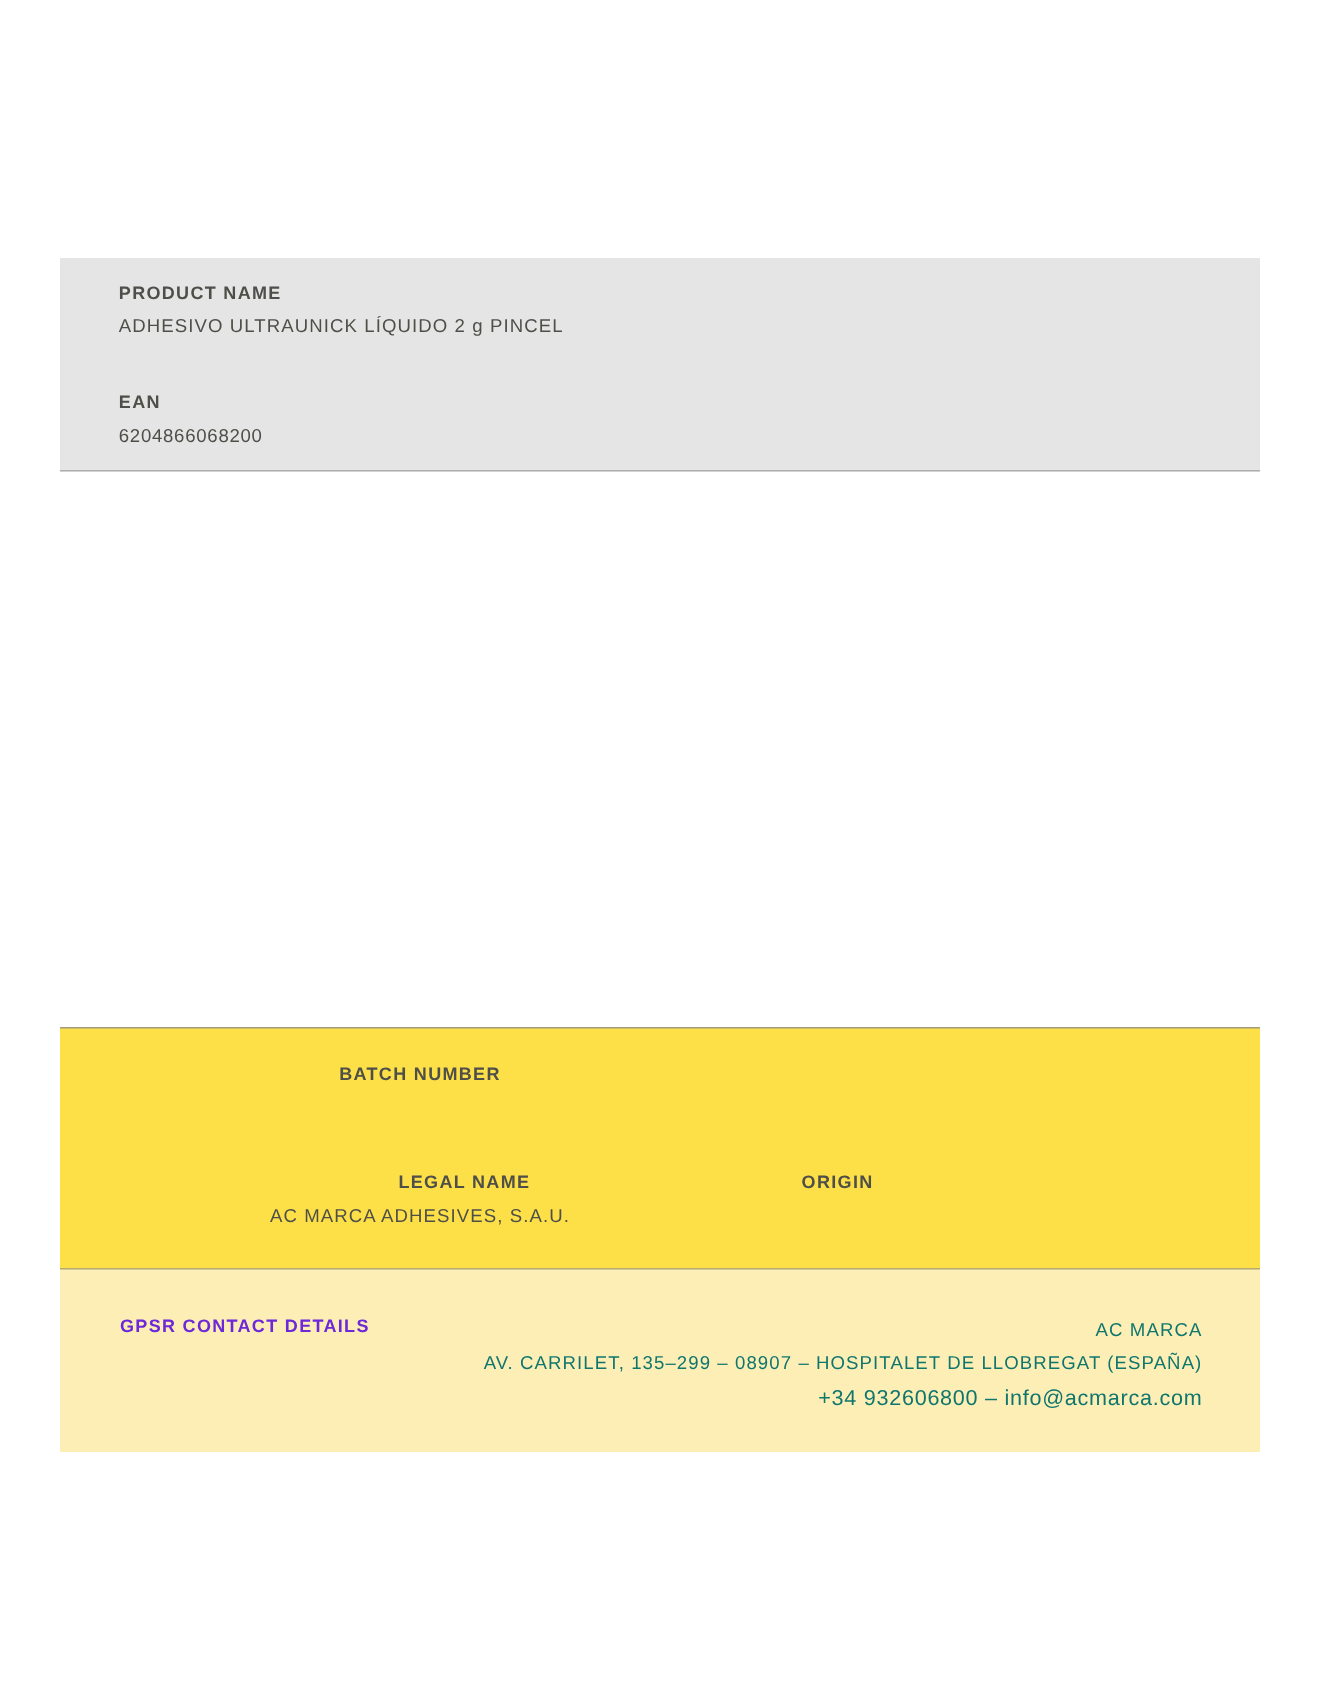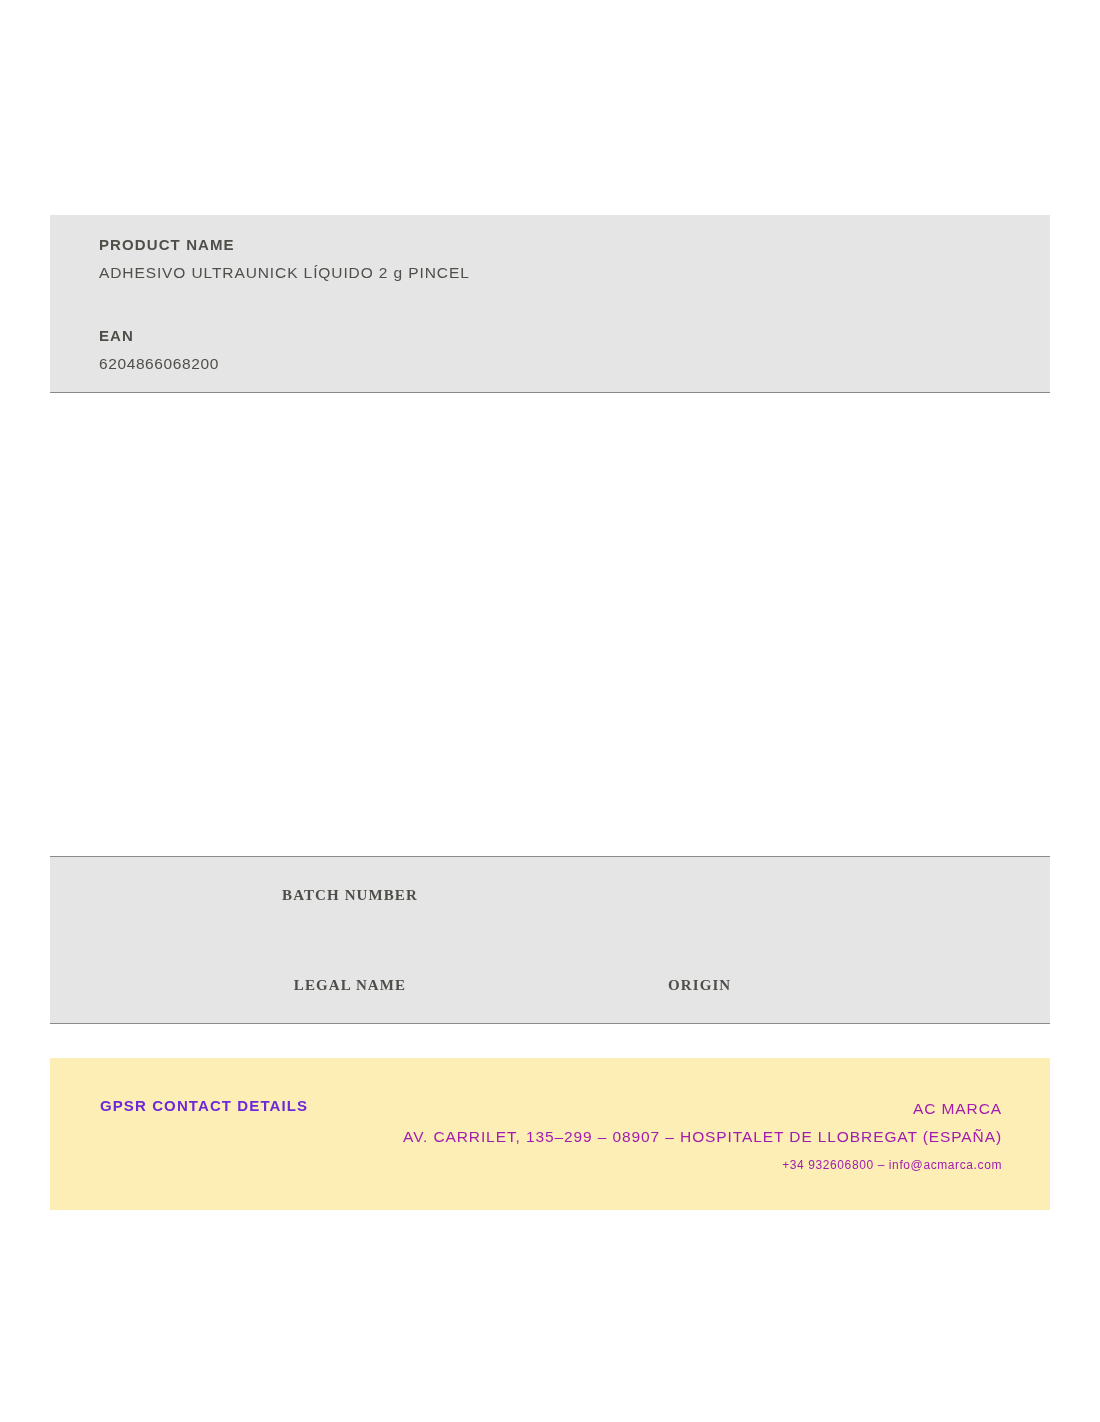--- a/index.html
+++ b/index.html
@@ -85,12 +85,11 @@
     left: 50px;
     top: 856px;
     width: 1000px;
-    height: 168px;
-    background: #e5e5e5;
+    height: 202px;
+    background: #fde047;
     border-top: 1px solid #8a8a86;
     border-bottom: 1px solid #8a8a86;
     box-sizing: border-box;
-    font-family: Liberation Serif, serif;
   }
 
   .batch-block .col-a {

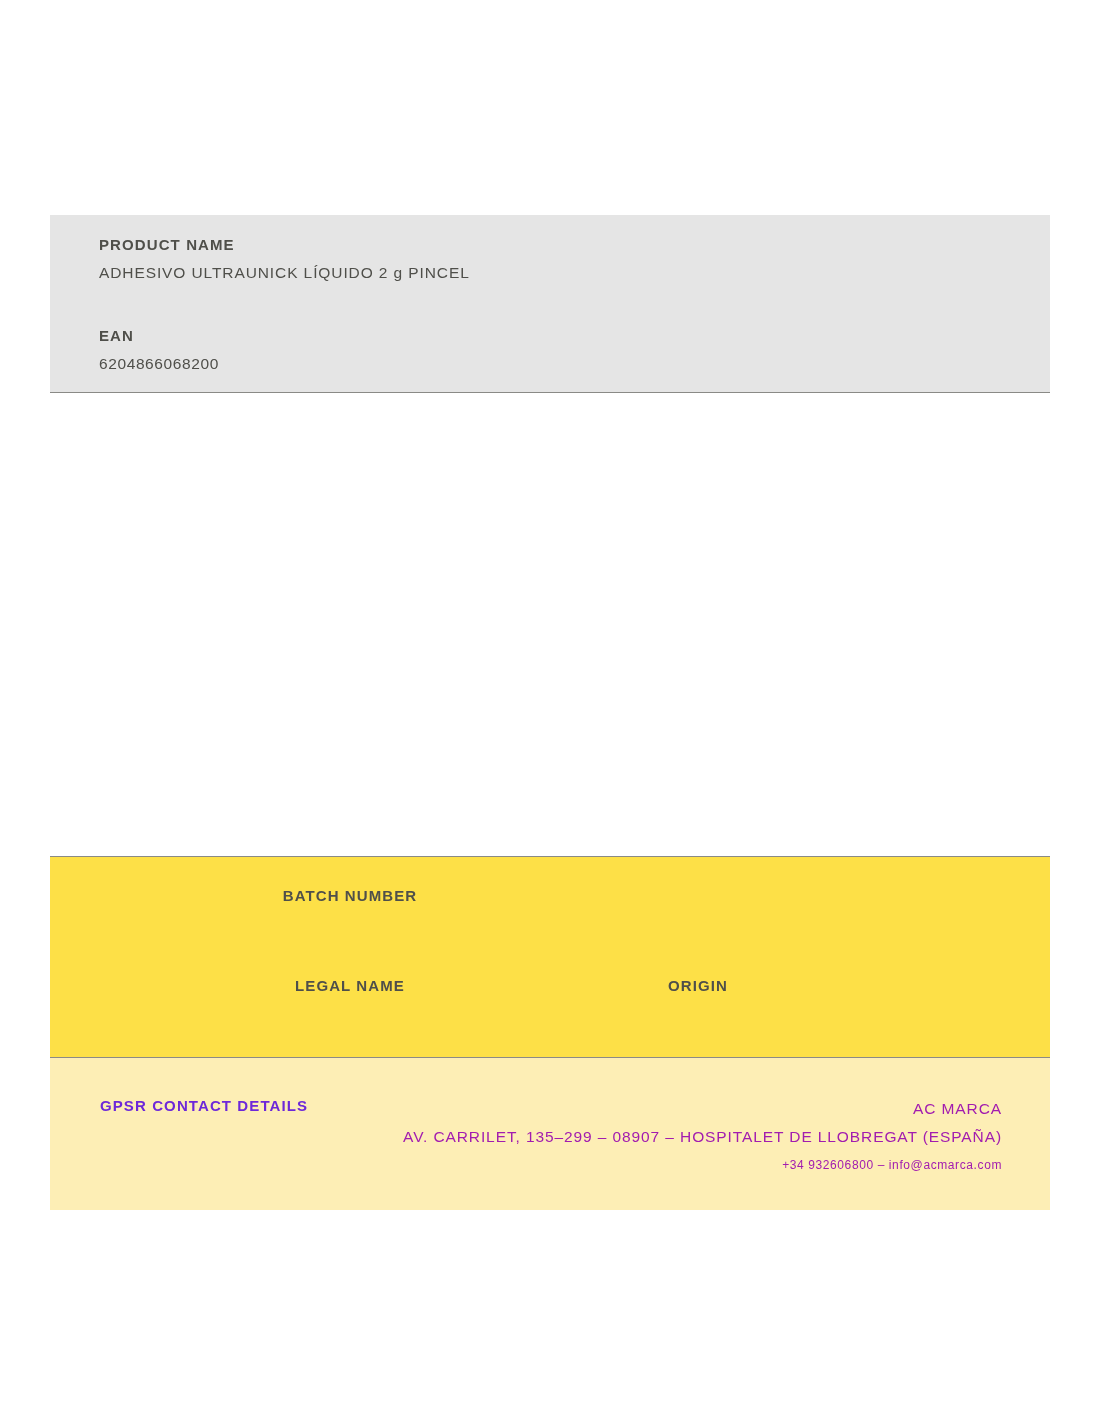--- a/index.html
+++ b/index.html
@@ -107,7 +107,7 @@
 
   .batch-block .batch-label { top: 30px; }
   .batch-block .exp-label { top: 30px; }
-  .batch-block .legal-label { top: 120px; }
+  .batch-block .legal-label { top: 120px; padding-left: 37px; }
   .batch-block .legal-value { top: 148px; }
   .batch-block .origin-label { top: 120px; }
   .batch-block .origin-value { top: 148px; }

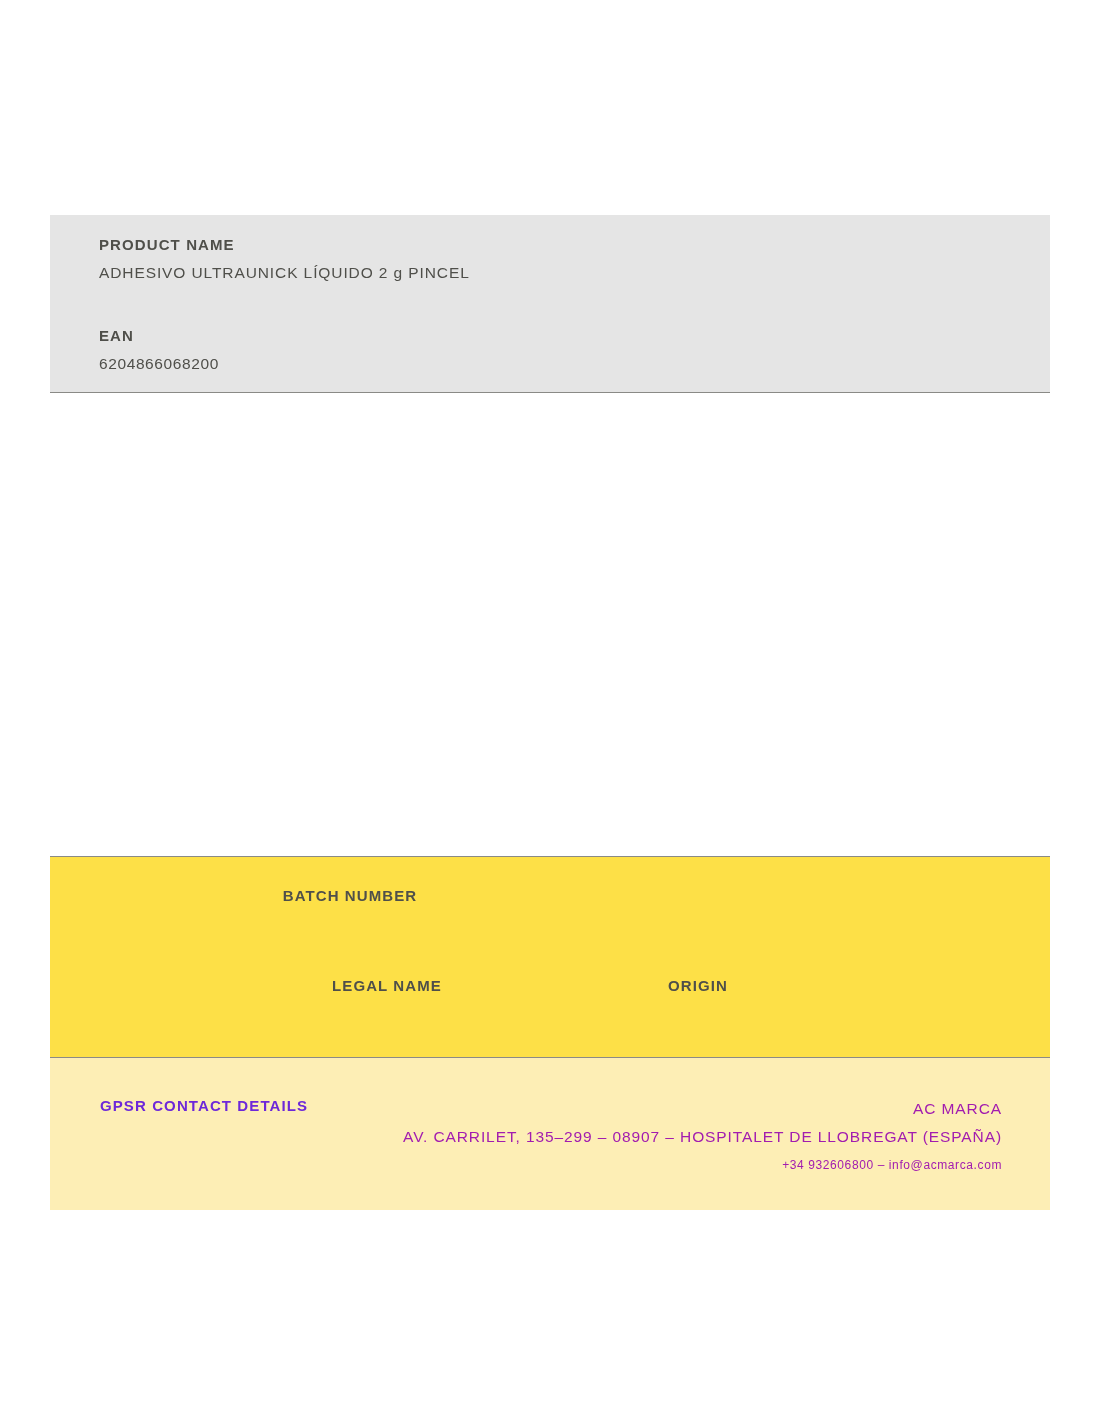--- a/index.html
+++ b/index.html
@@ -165,6 +165,7 @@
     <div class="field-label col-a batch-label">BATCH NUMBER</div>
 
     <div class="field-label col-a legal-label">LEGAL NAME</div>
+    <div class="field-value col-a legal-value">AC MARCA ADHESIVES, S.A.U.</div>
 
     <div class="field-label col-b origin-label">ORIGIN</div>
   </div>

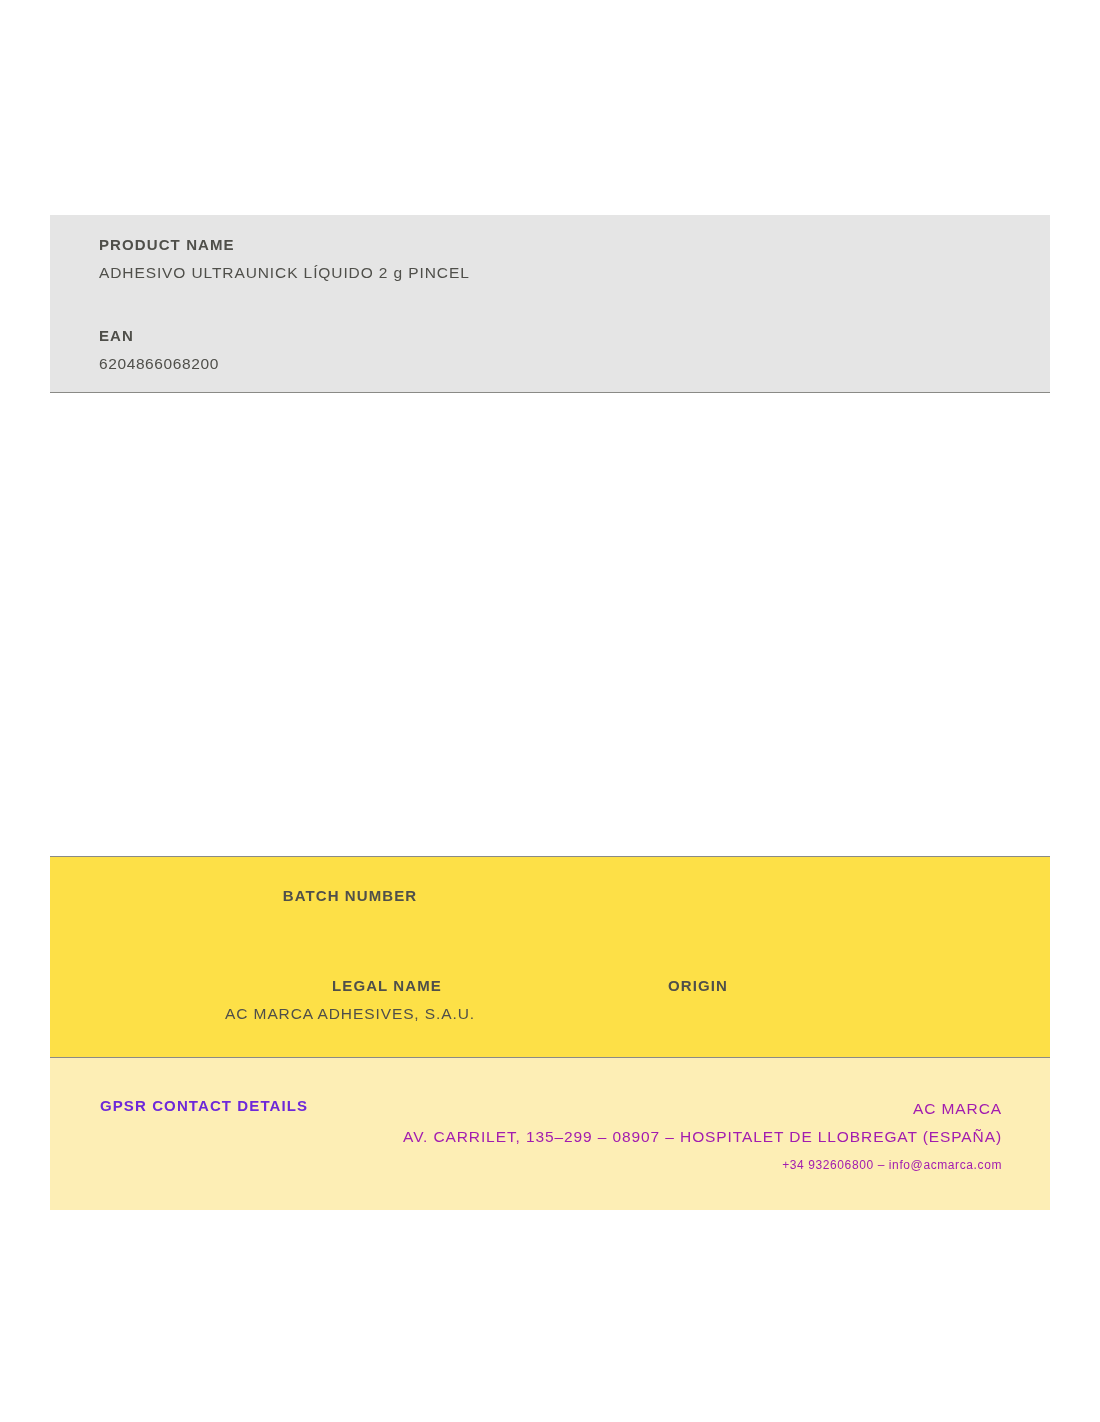--- a/index.html
+++ b/index.html
@@ -139,7 +139,7 @@
   .gpsr-lines div {
     font-size: 15.5px;
     letter-spacing: 0.9px;
-    color: #a21caf;
+    color: #0f766e;
     line-height: 28px;
   }
   .gpsr-lines .small {

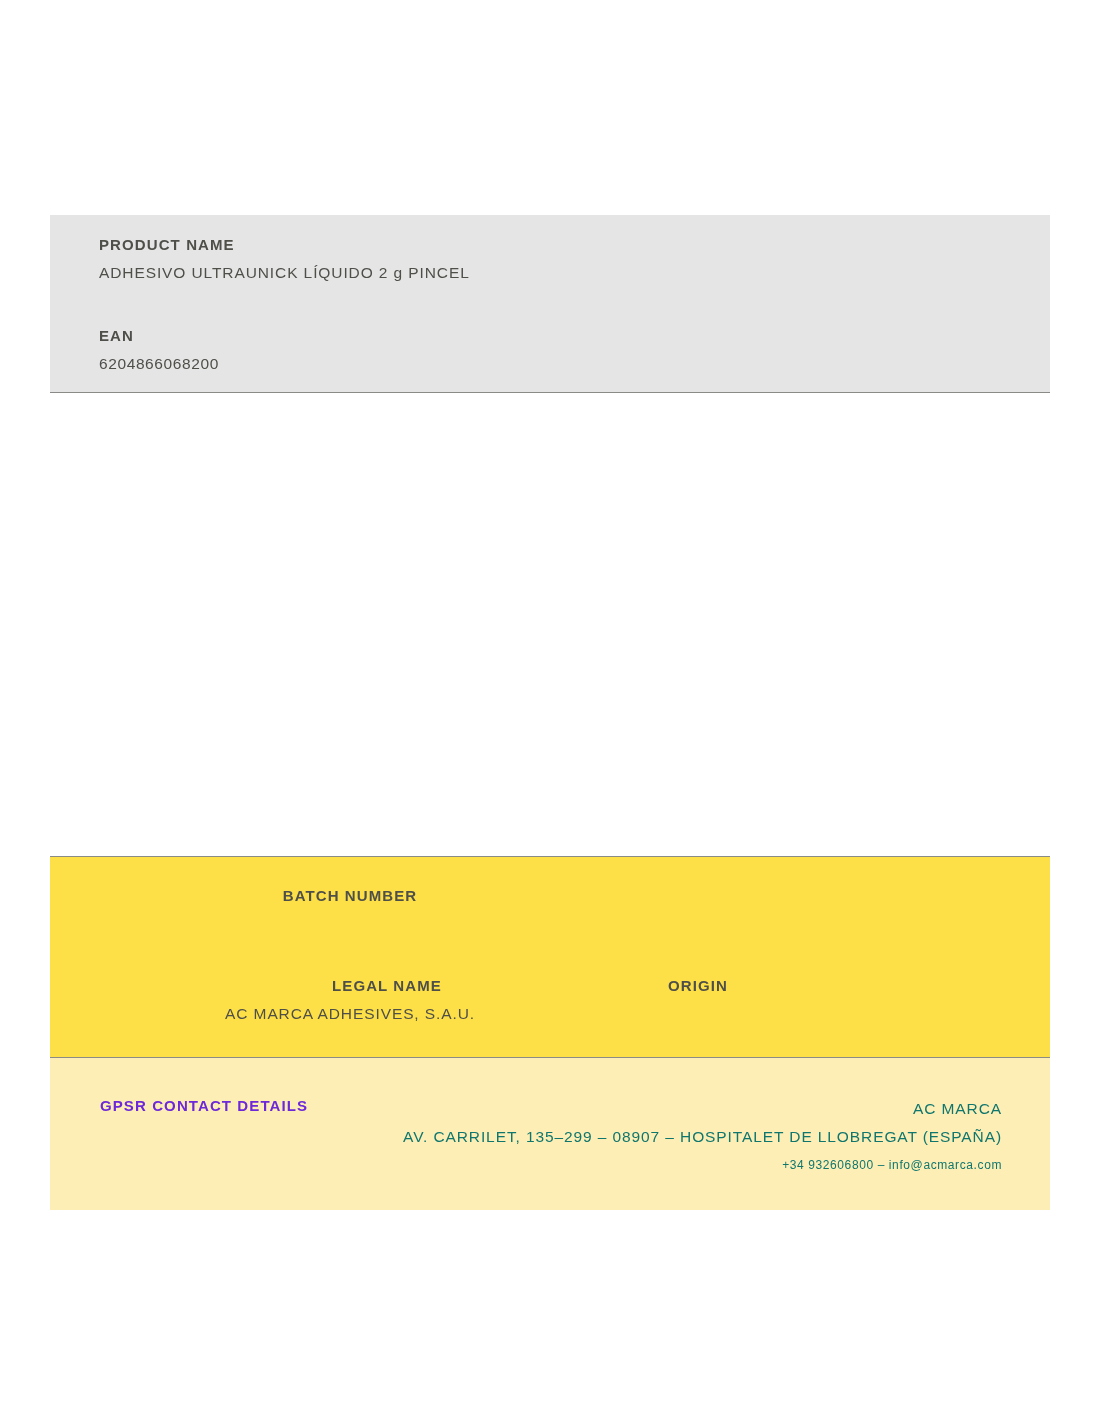--- a/index.html
+++ b/index.html
@@ -143,7 +143,7 @@
     line-height: 28px;
   }
   .gpsr-lines .small {
-    font-size: 12px;
+    font-size: 18px;
     letter-spacing: 0.6px;
   }
 </style>

